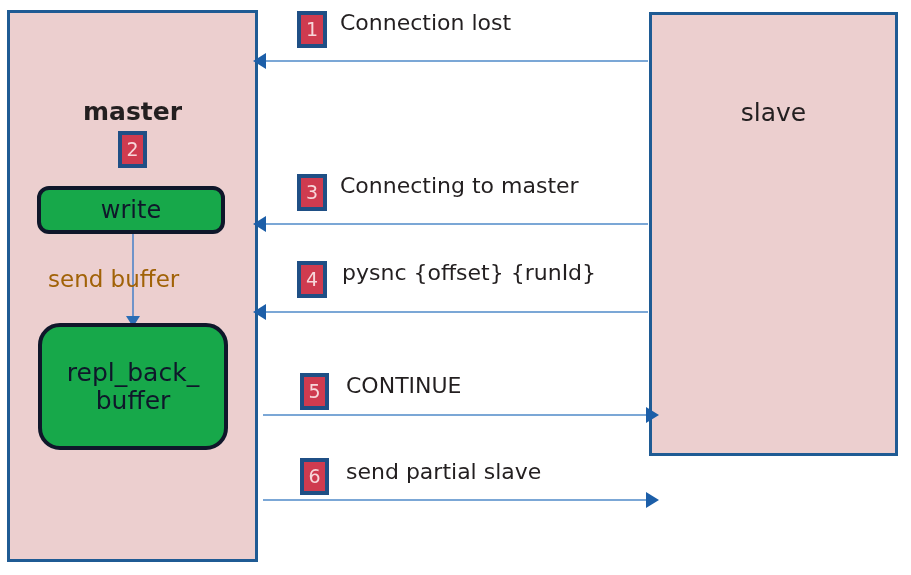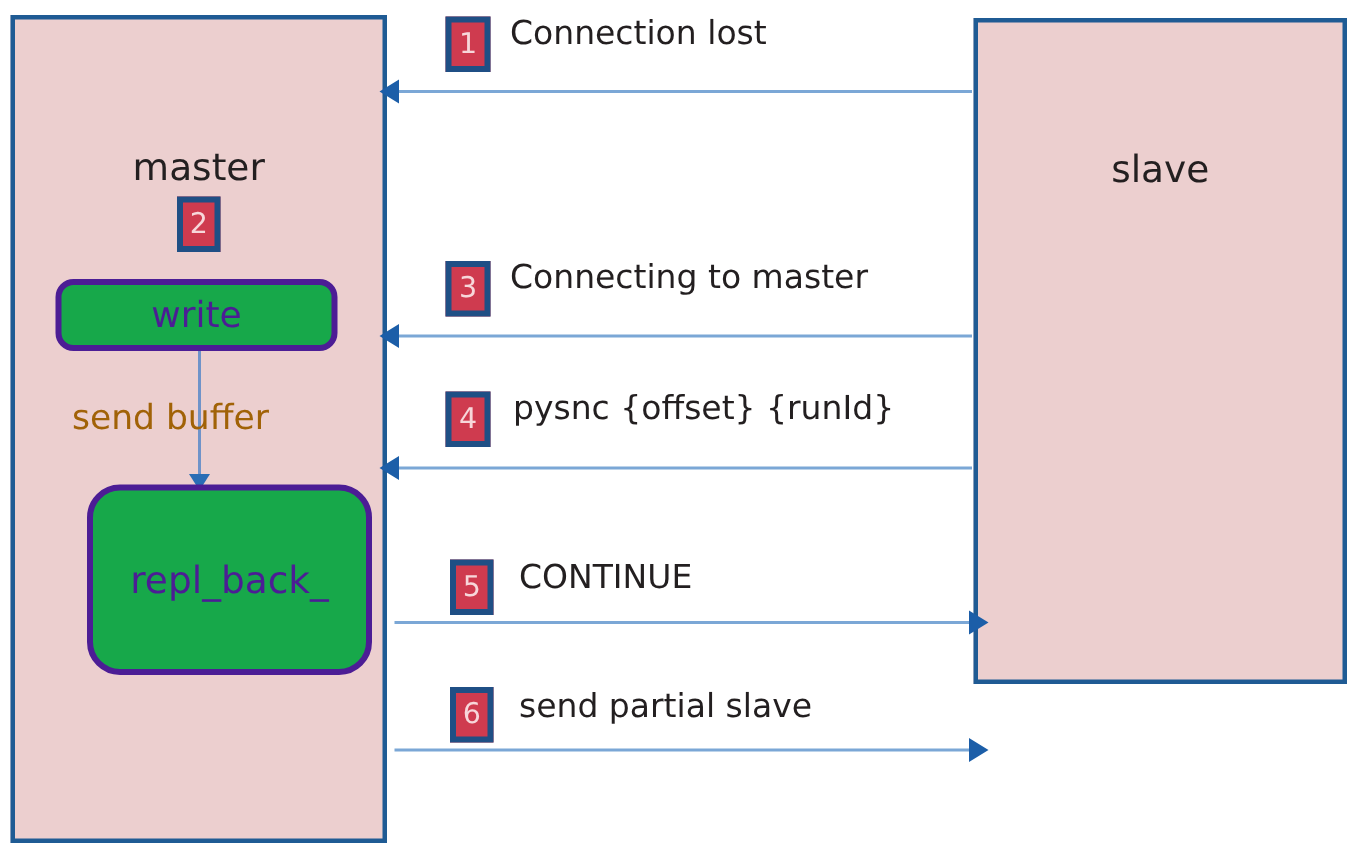--- a/index.html
+++ b/index.html
@@ -132,7 +132,7 @@
 <div id="stage">
 
   <div class="node-box" id="master-box" style="left: 7px; top: 10px; width: 251px; height: 552px;">
-    <div class="node-label" id="master-label" style="top: 86px;">master</div>
+    <div class="node-label" id="master-label" style="top: 86px; font-weight: bold;">master</div>
   </div>
 
   <div class="badge" id="inner-badge-2" style="left: 118px; top: 131px; width: 29px; height: 37px;">

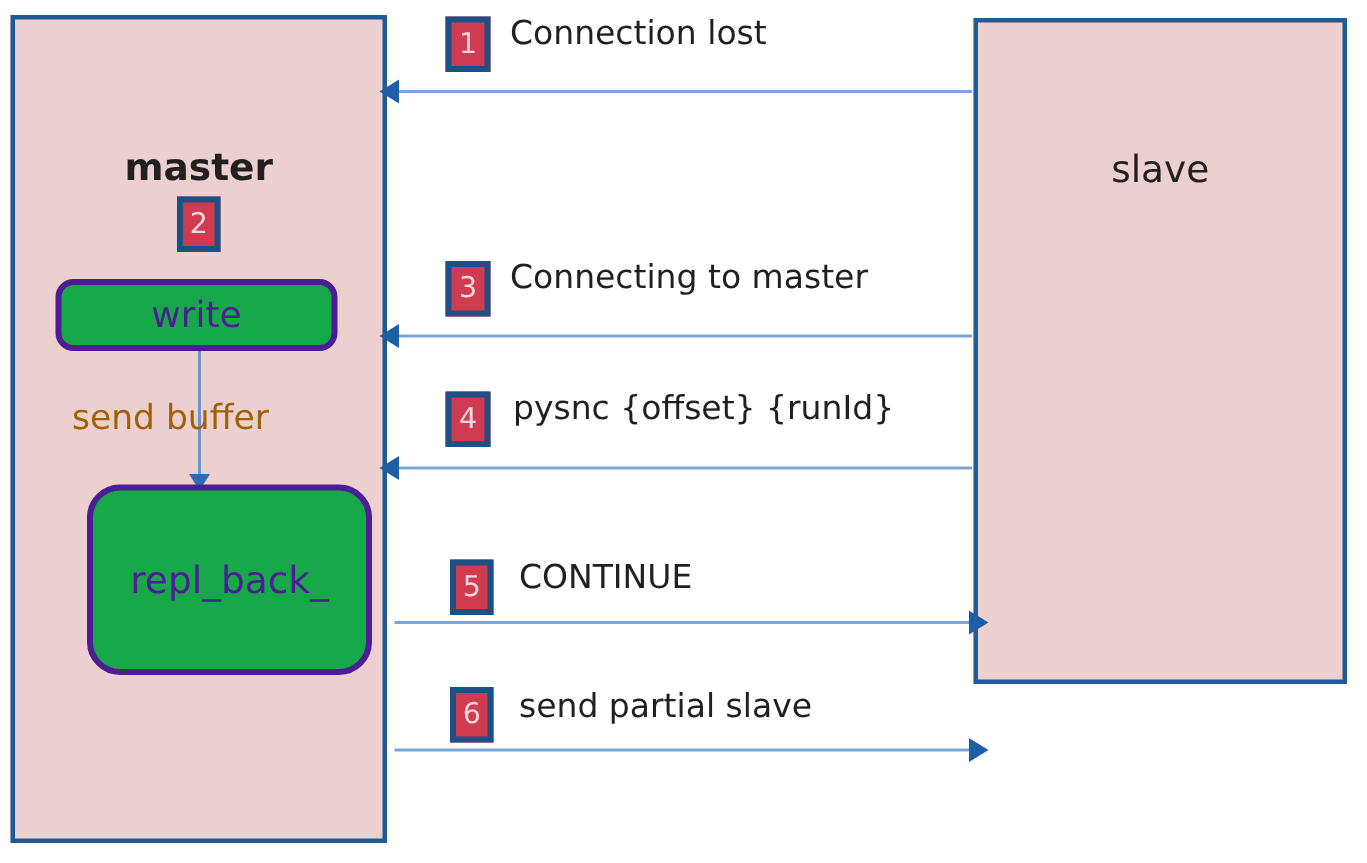--- a/index.html
+++ b/index.html
@@ -45,12 +45,12 @@
   .green-box {
     position: absolute;
     background: #17a84a;
-    border: 4px solid #4c1d95;
+    border: 4px solid #0f172a;
     box-sizing: border-box;
     display: flex;
     align-items: center;
     justify-content: center;
-    color: #4c1d95;
+    color: #0f172a;
     text-align: center;
     line-height: 1.12;
   }

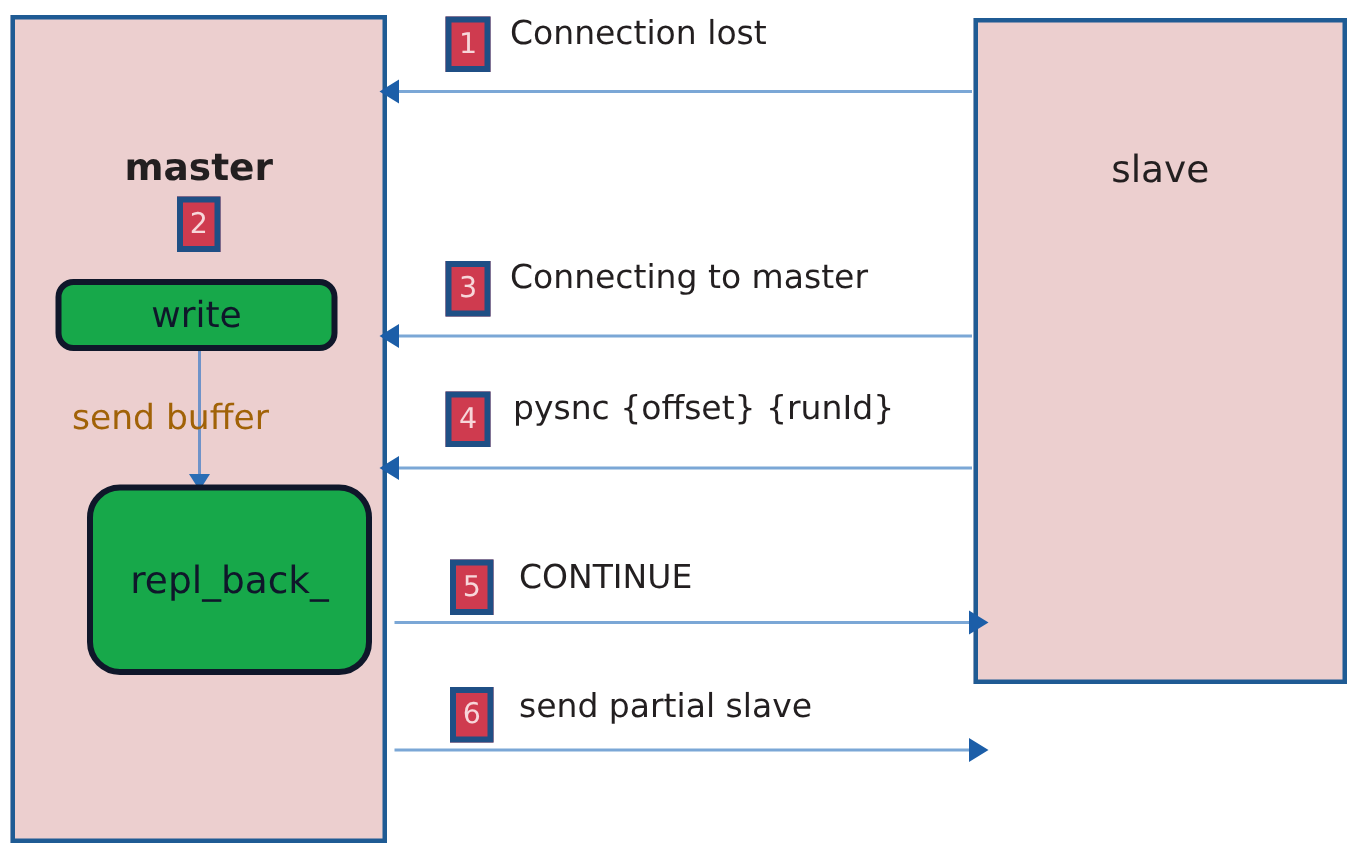--- a/index.html
+++ b/index.html
@@ -61,7 +61,6 @@
   .green-box.replbuf {
     border-radius: 22px;
     font-size: 25px;
-    margin-left: 20px;
   }
 
   

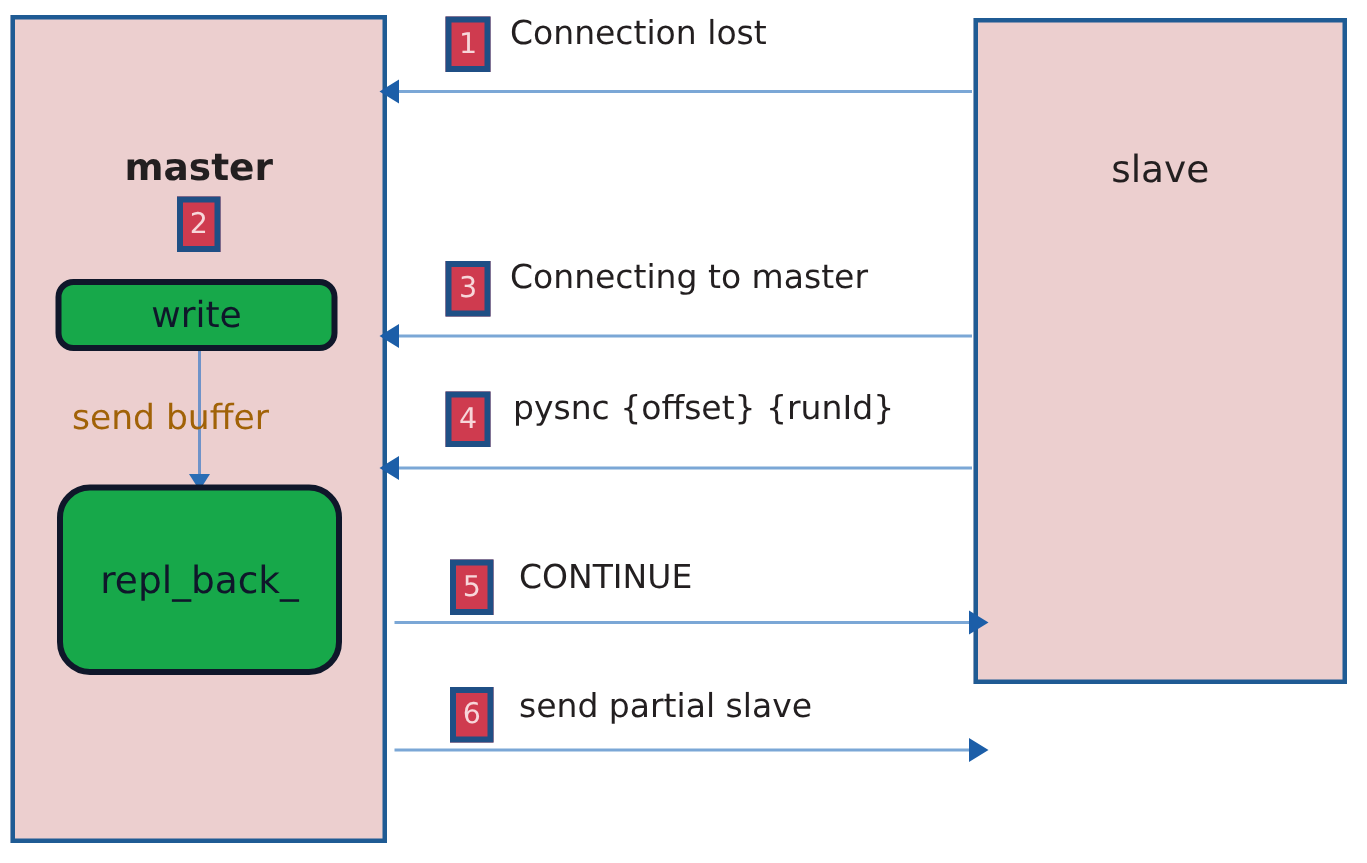--- a/index.html
+++ b/index.html
@@ -149,6 +149,7 @@
   <div class="green-box replbuf" id="replbuf-box" style="left: 38px; top: 323px; width: 190px; height: 127px;">
     <span>
       <span>repl_back_</span><br>
+      <span>buffer</span>
     </span>
   </div>
 

